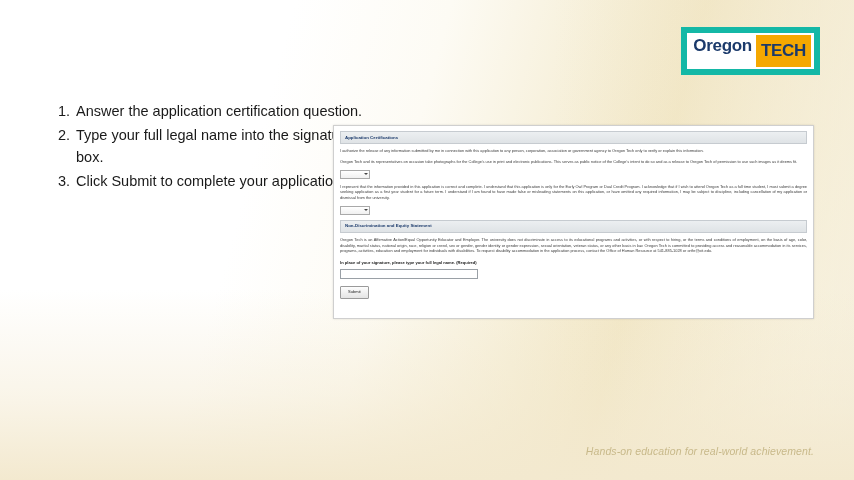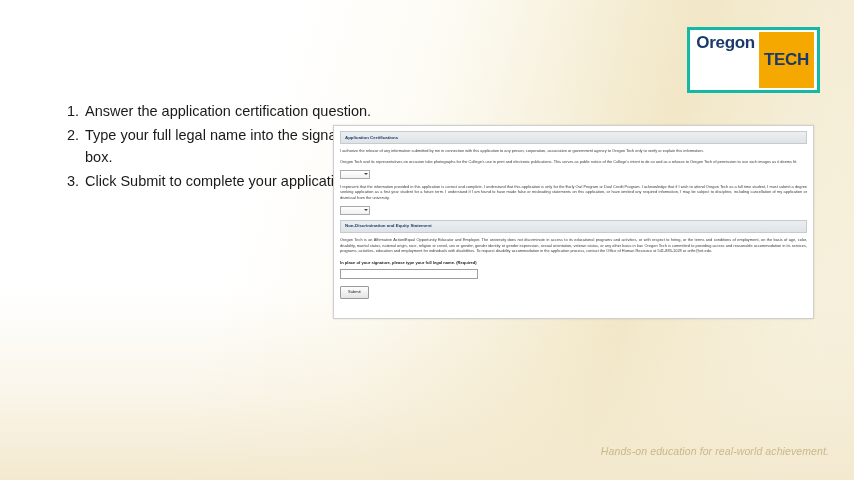--- a/index.html
+++ b/index.html
@@ -64,7 +64,7 @@
     top: 27px;
     display: flex;
     align-items: stretch;
-    border: 3px solid #14b8a6;
+    border: 6px solid #14b8a6;
     background: #ffffff;
     padding: 2px 3px;
   }

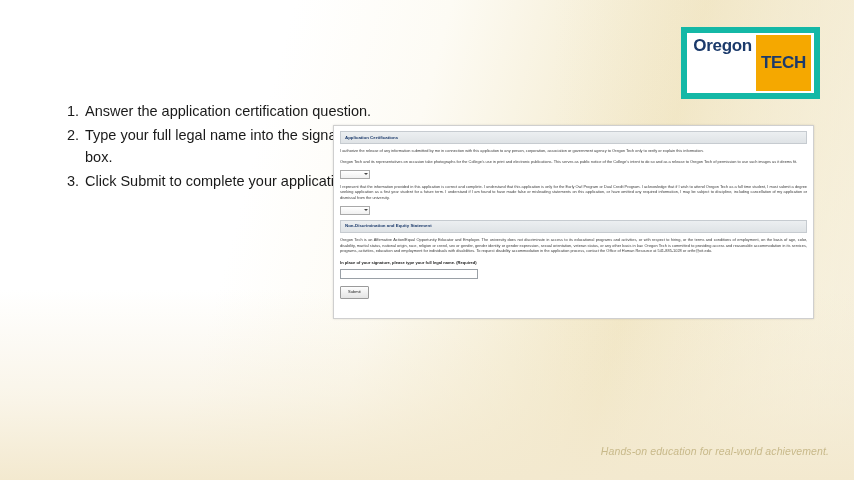--- a/index.html
+++ b/index.html
@@ -82,7 +82,7 @@
     font-weight: bold;
     font-size: 17px;
     letter-spacing: -0.3px;
-    padding: 18px 5px;
+    padding: 6px 5px;
   }
 
   

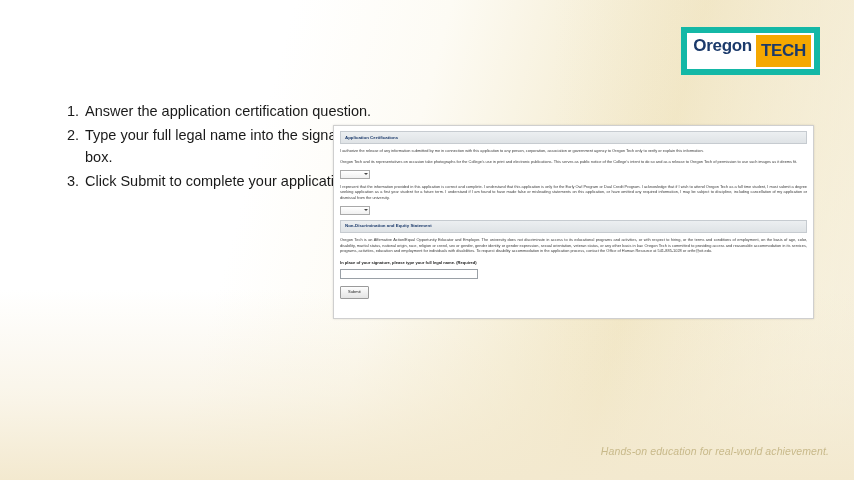--- a/index.html
+++ b/index.html
@@ -101,7 +101,7 @@
   
   ol.steps {
     position: absolute;
-    left: 56px;
+    left: 47px;
     top: 100px;
     width: 300px;
     margin: 0;

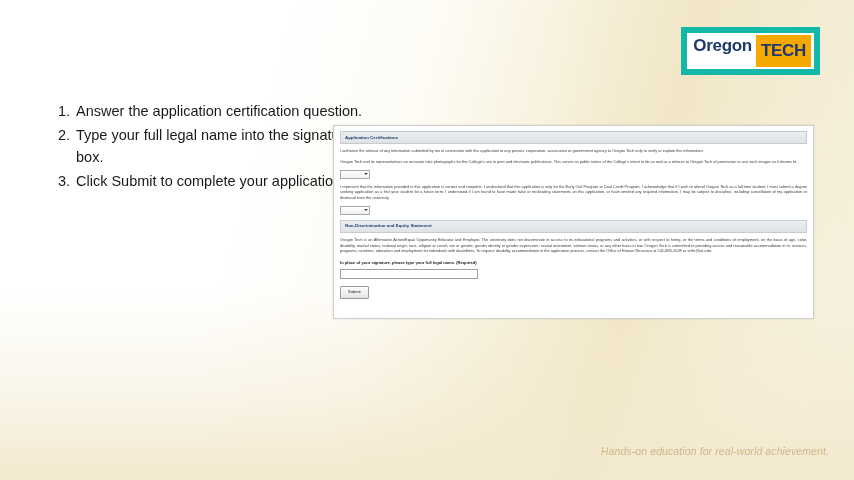--- a/index.html
+++ b/index.html
@@ -192,7 +192,7 @@
   
   .tagline {
     position: absolute;
-    right: 25px;
+    right: 40px;
     bottom: 23px;
     font-size: 10.5px;
     font-style: italic;

